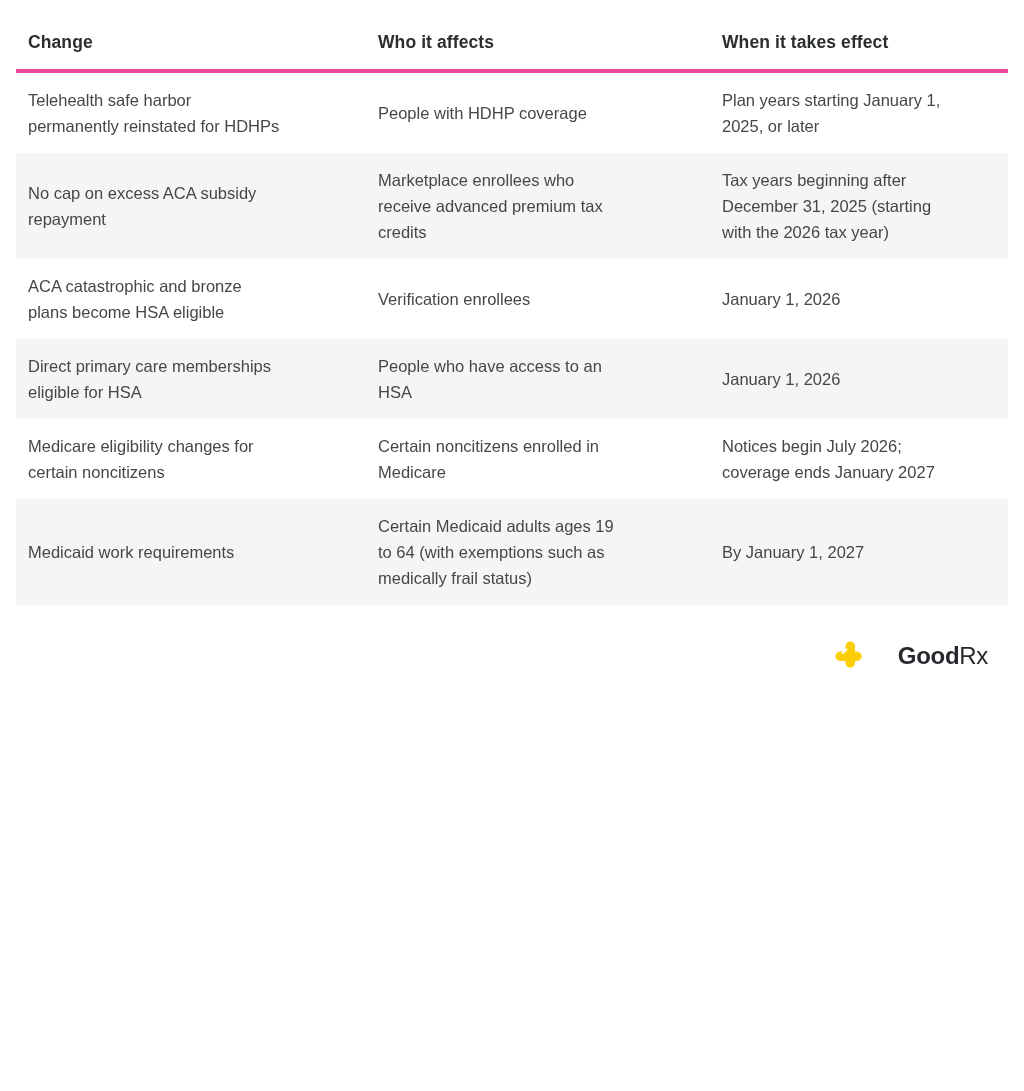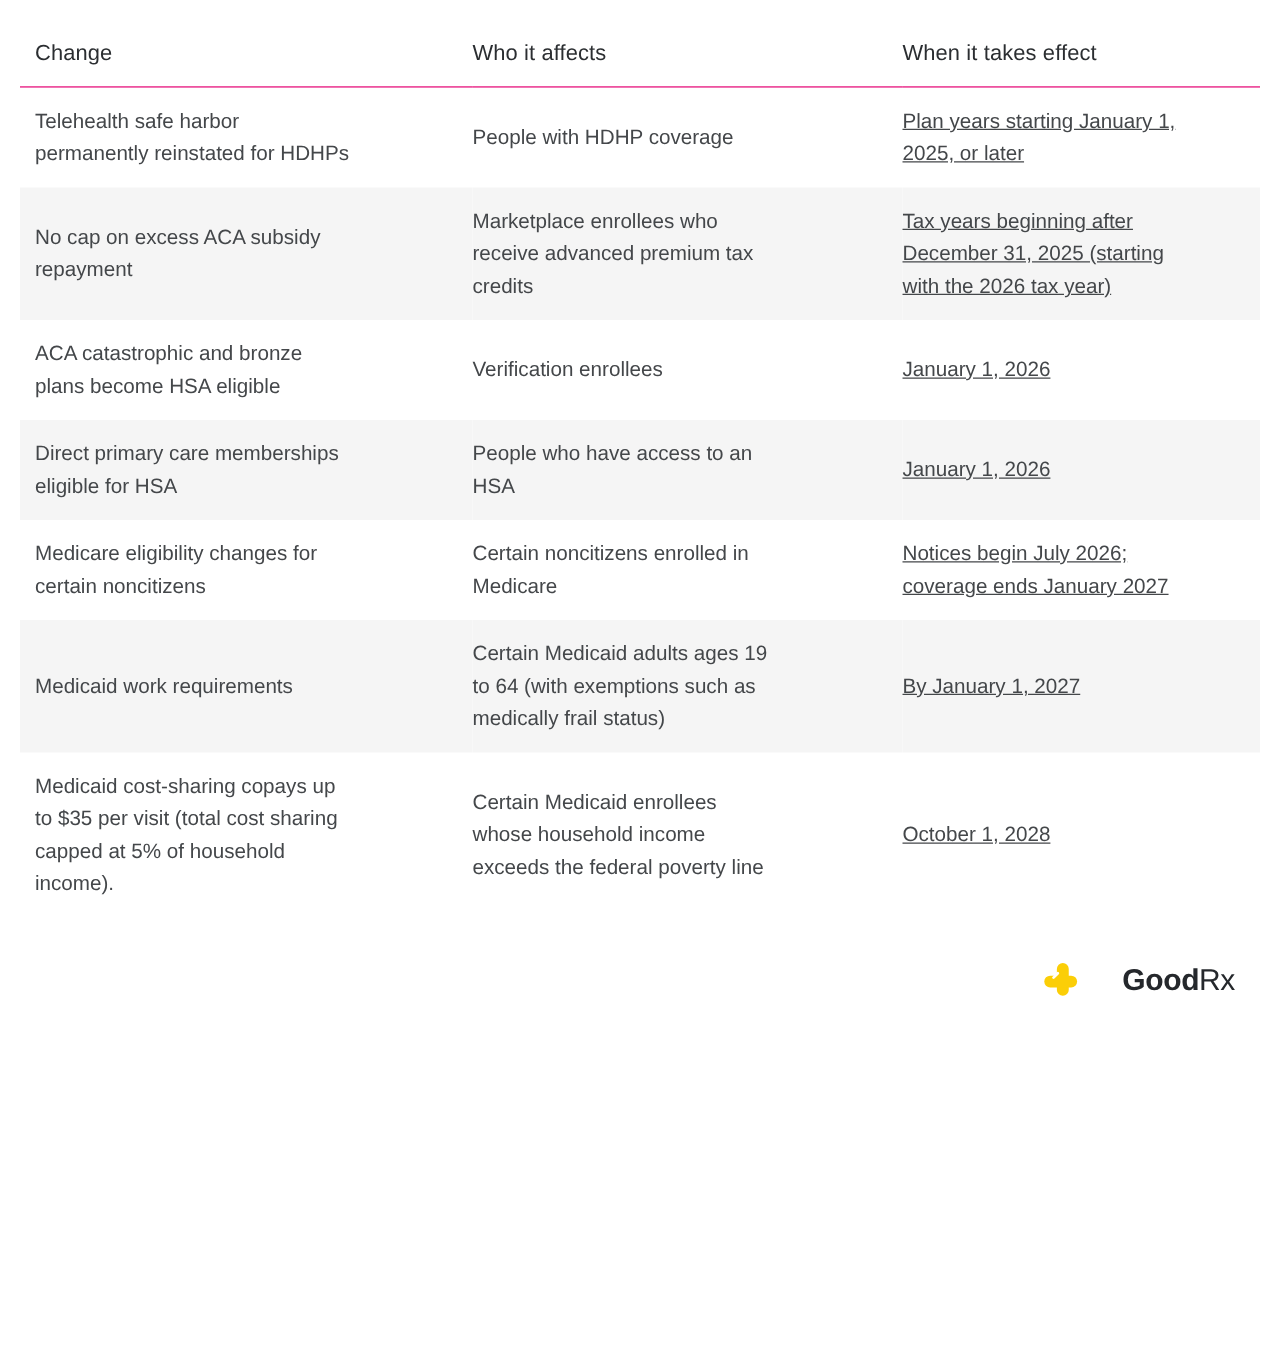--- a/index.html
+++ b/index.html
@@ -28,10 +28,10 @@
   thead th {
     text-align: left;
     font-size: 17.5px;
-    font-weight: 400;
+    font-weight: 700;
     color: #2b2e31;
     padding: 6px 20px 16px 0;
-    border-bottom: 1px solid #ec4899;
+    border-bottom: 4px solid #ec4899;
     letter-spacing: 0.1px;
   }
   thead th:first-child { padding-left: 12px; }

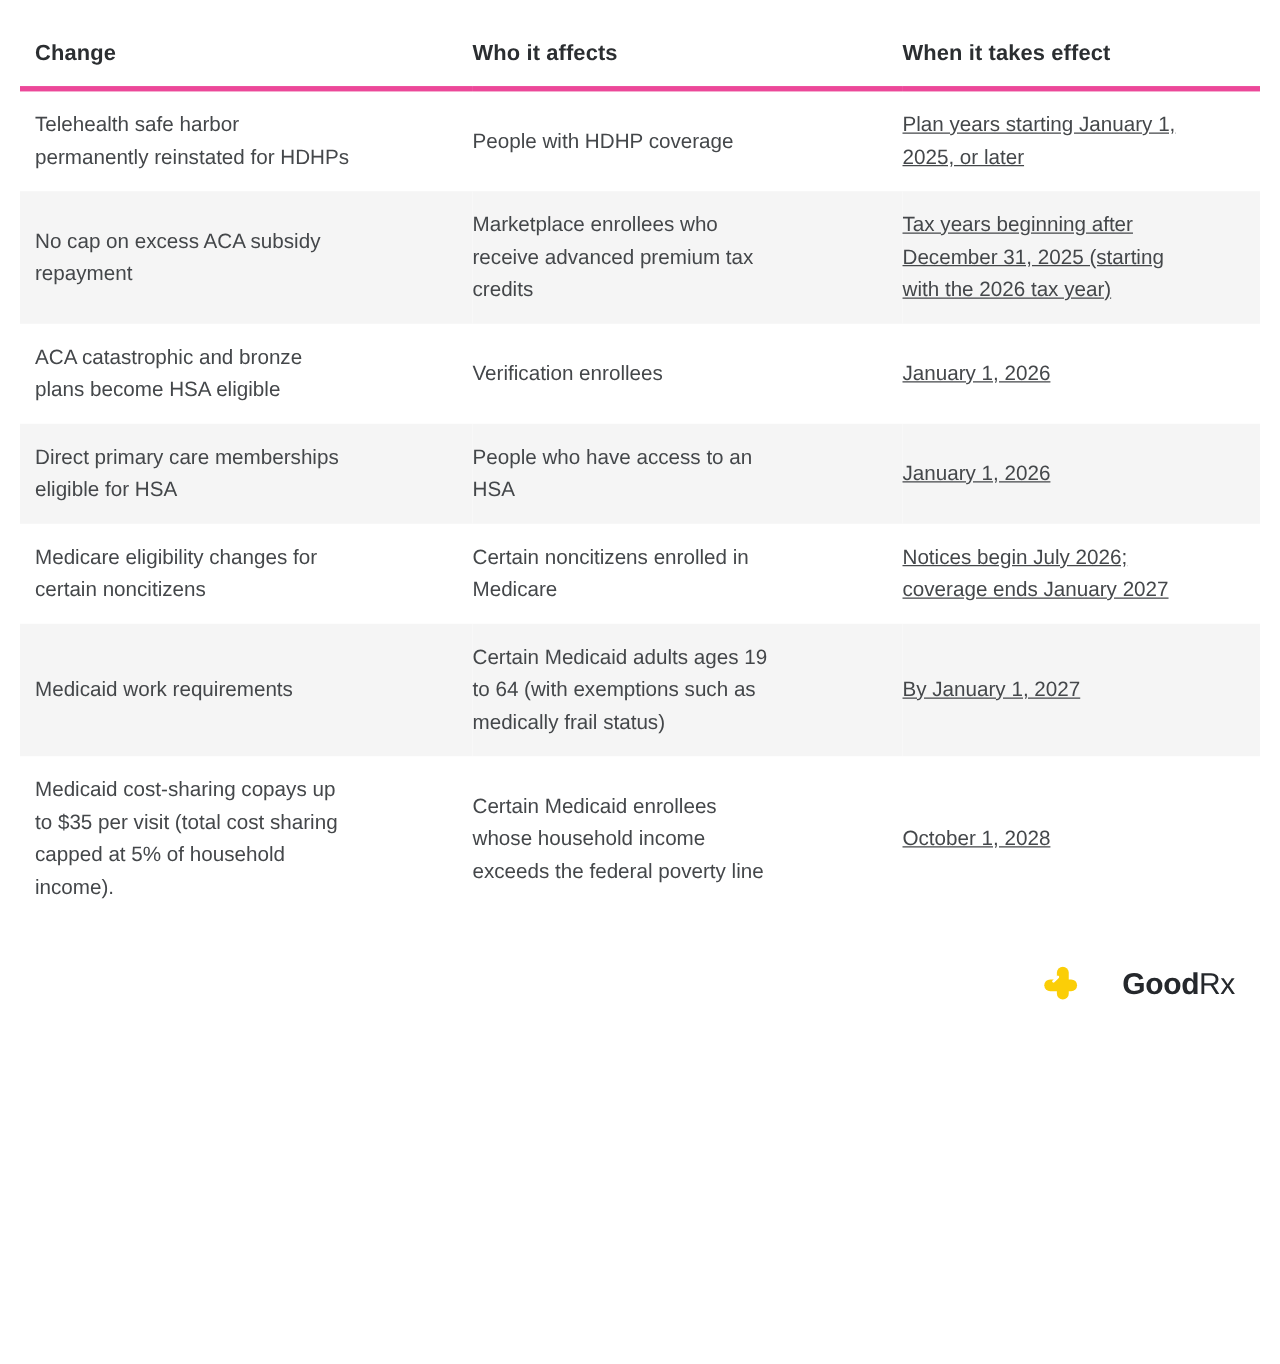--- a/index.html
+++ b/index.html
@@ -45,7 +45,7 @@
     white-space: pre-line;
   }
   tbody td:first-child { padding-left: 12px; }
-  tbody td:last-child  { padding-right: 8px; text-decoration: underline; }
+  tbody td:last-child  { padding-right: 8px; }
   tbody tr:nth-child(even) { background: #f5f5f5; }
 
   .footer {

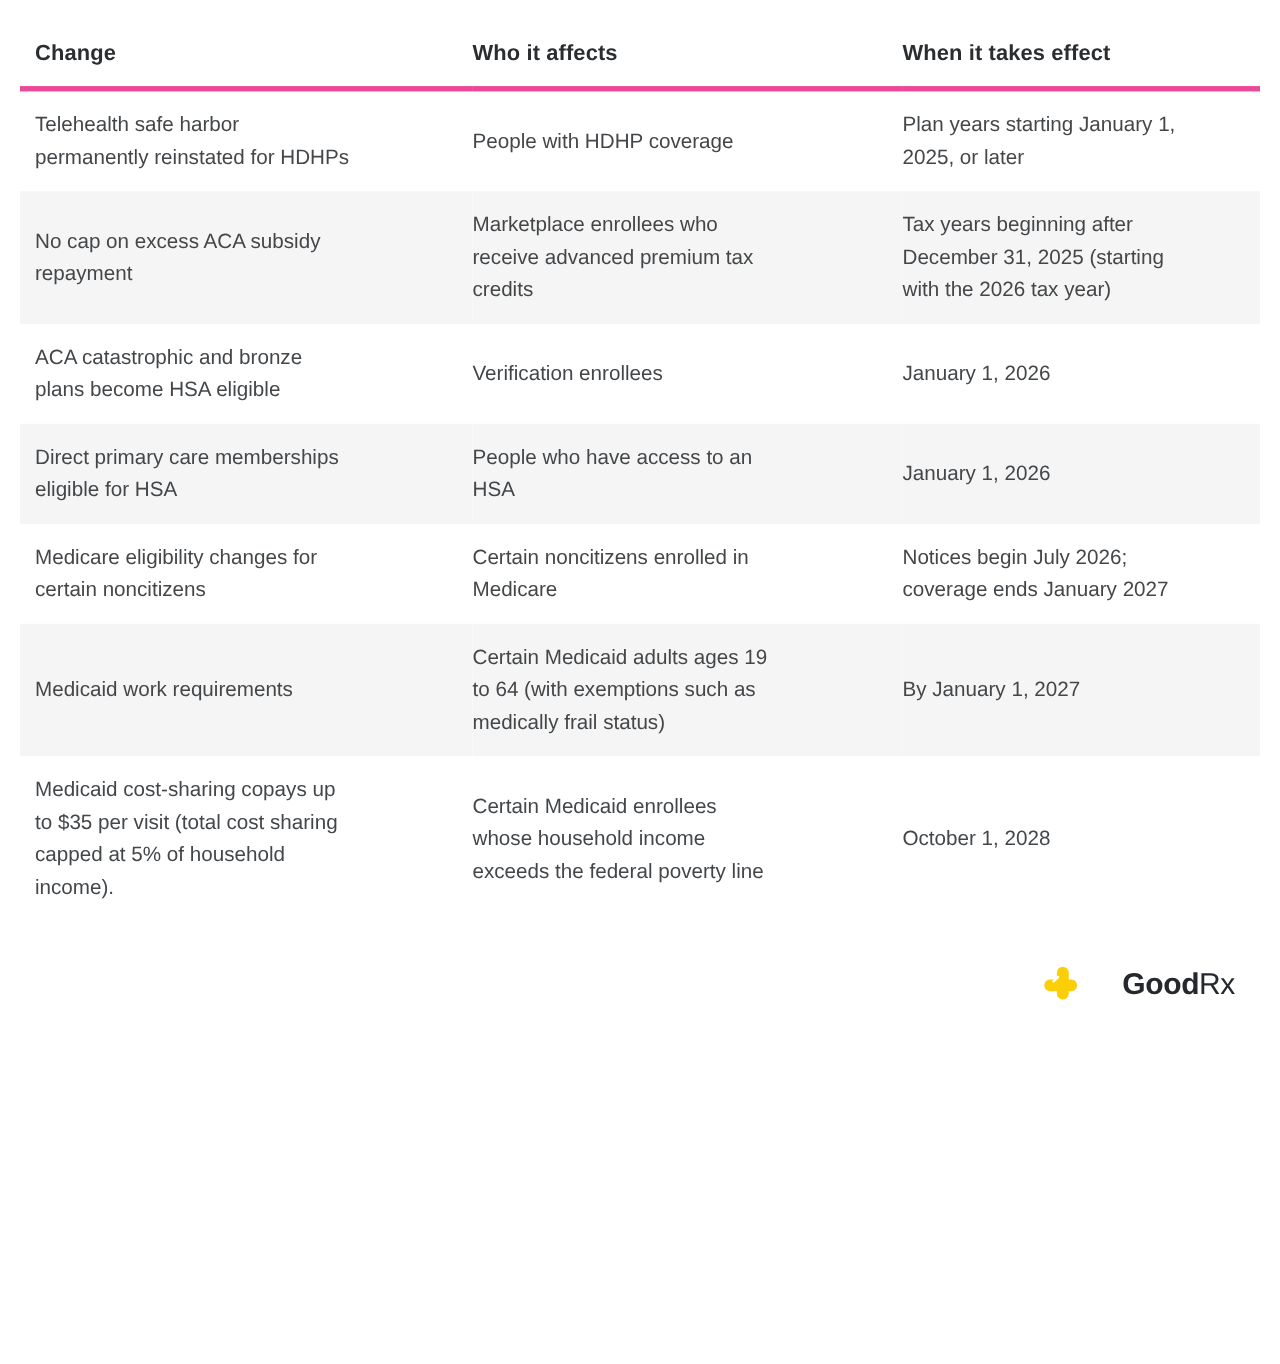--- a/index.html
+++ b/index.html
@@ -129,16 +129,6 @@
 medically frail status)</td>
         <td>By January 1, 2027</td>
       </tr>
-      <tr>
-        <td>Medicaid cost-sharing copays up
-to $35 per visit (total cost sharing
-capped at 5% of household
-income).</td>
-        <td>Certain Medicaid enrollees
-whose household income
-exceeds the federal poverty line</td>
-        <td>October 1, 2028</td>
-      </tr>
     </tbody>
   </table>
 

